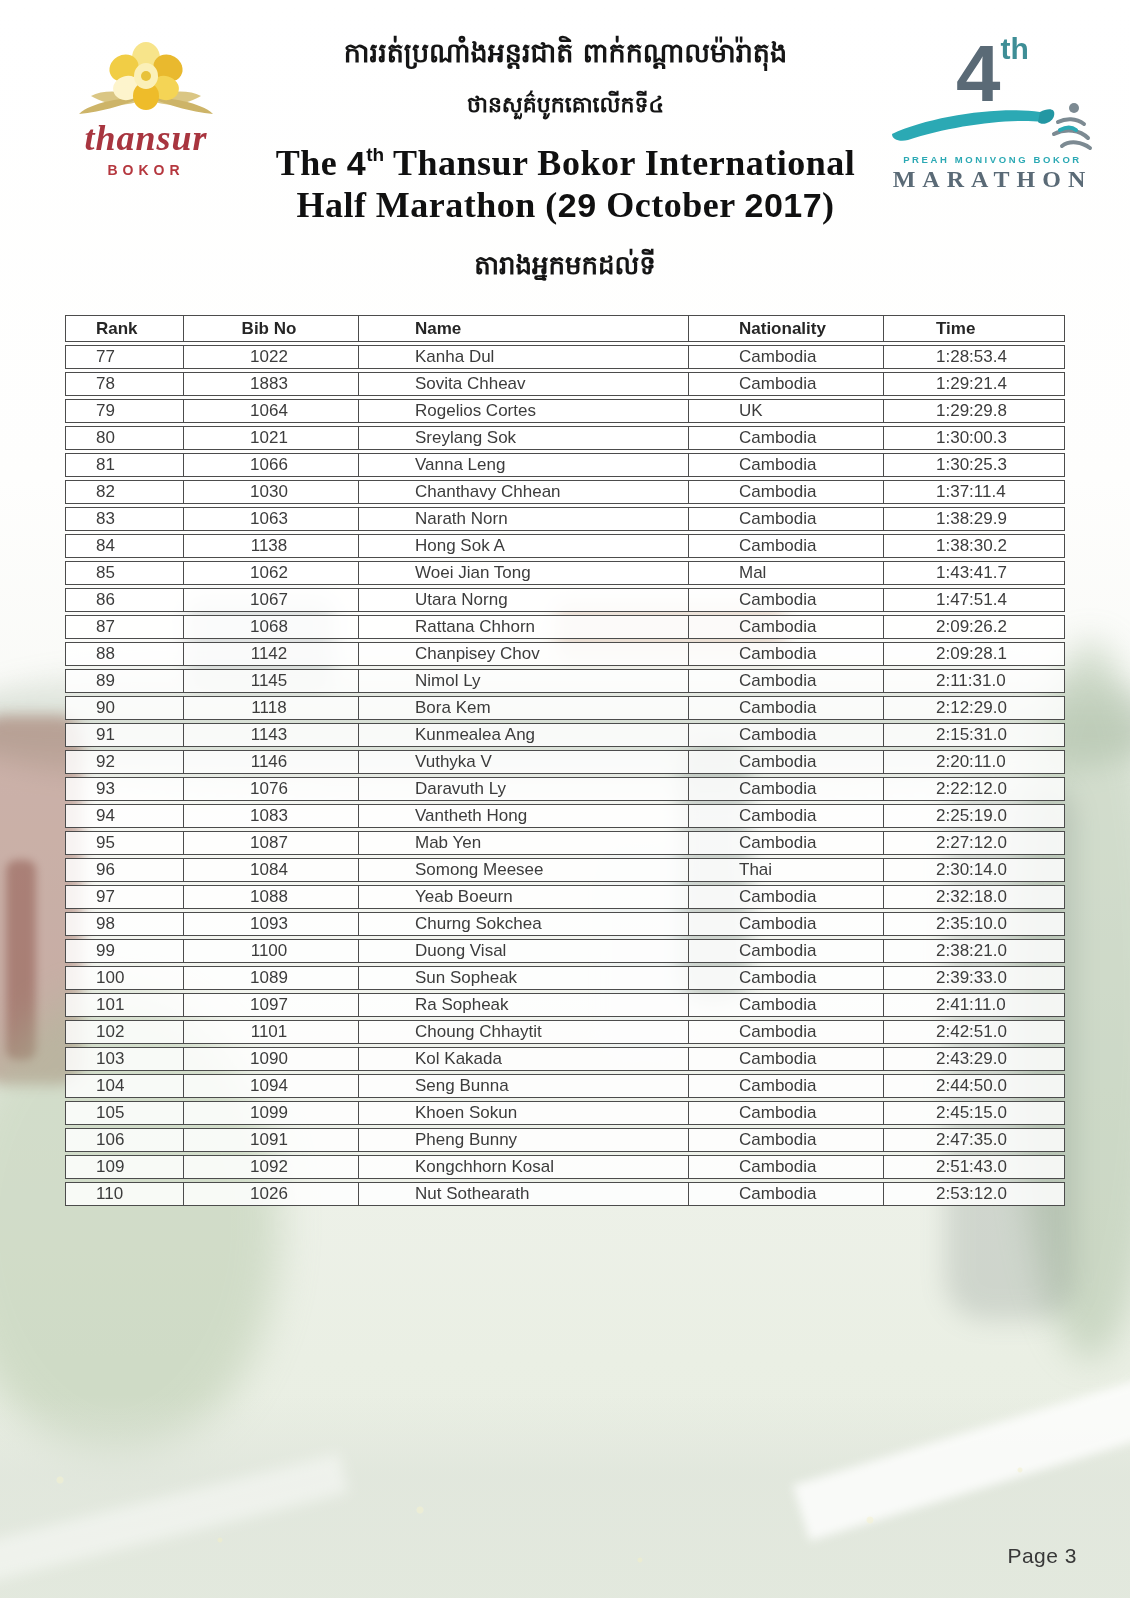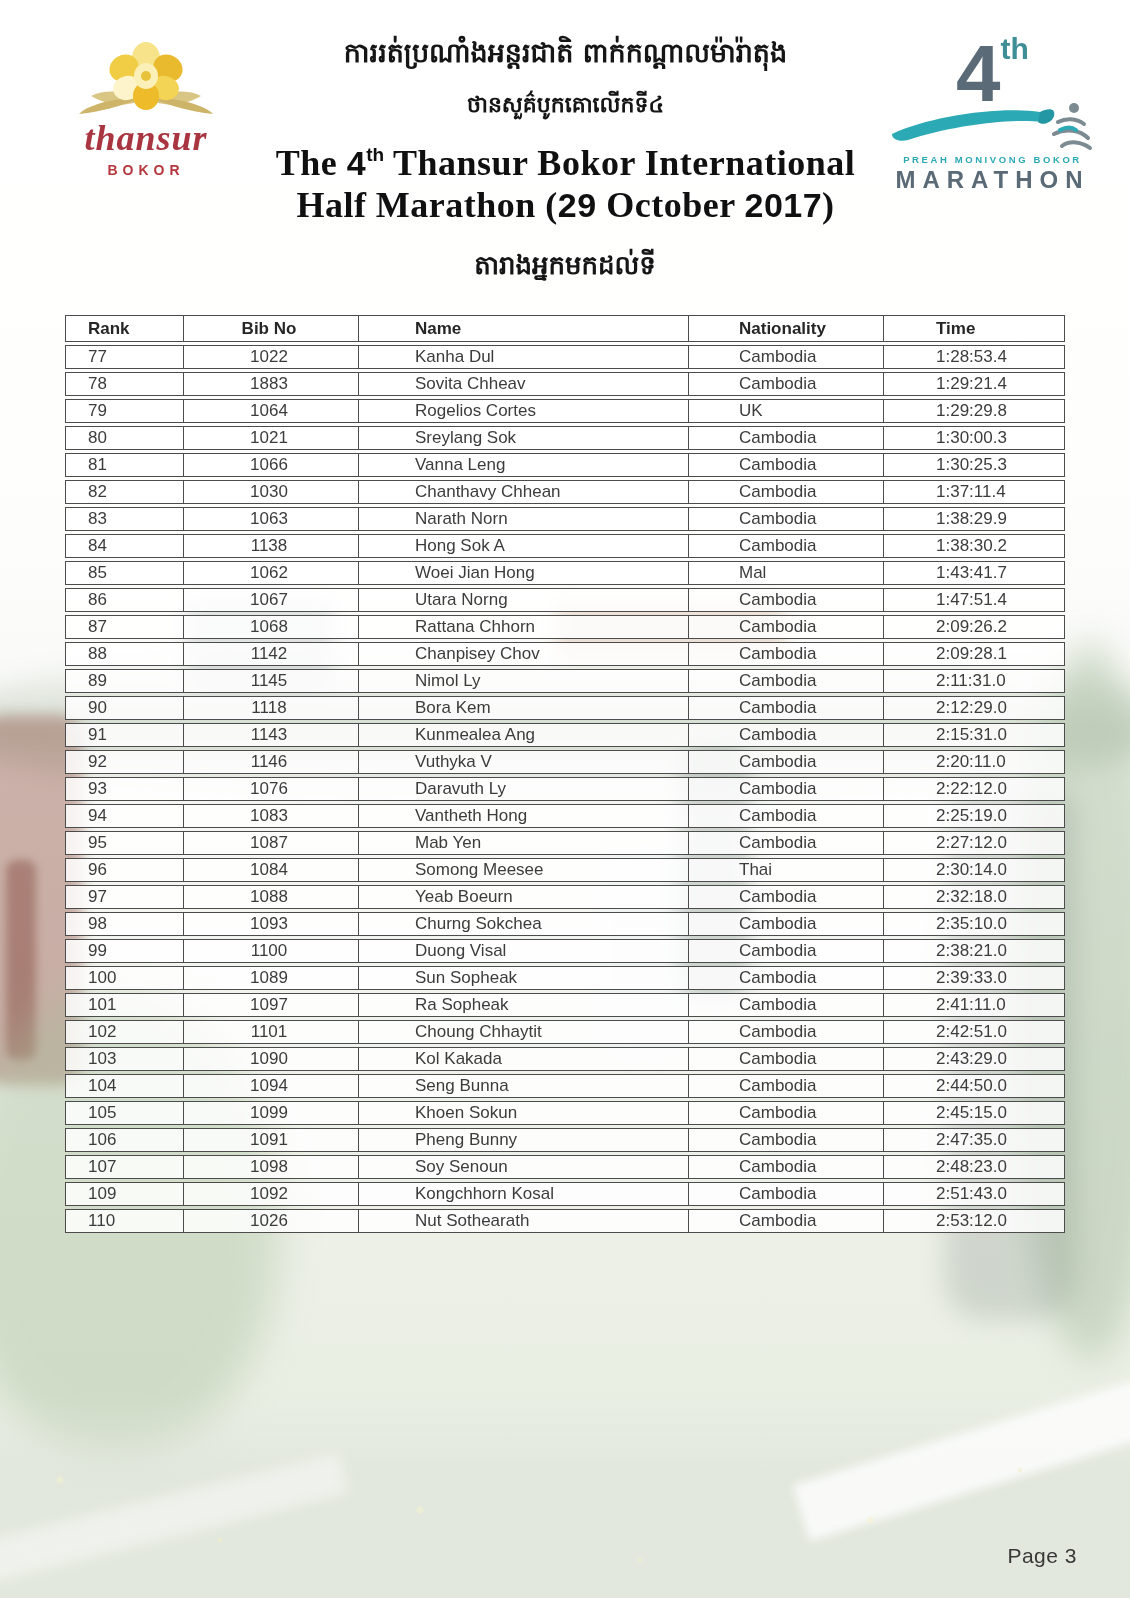--- a/index.html
+++ b/index.html
@@ -73,7 +73,7 @@
   .logo-right .fourth sup{font-weight:700;font-size:30px;color:#3e8e96;vertical-align:42px;margin-left:2px;}
   .logo-right svg.swoosh{display:block;margin:-16px auto 0;}
   .logo-right .l1{font-size:9.5px;font-weight:700;letter-spacing:2.6px;color:var(--logo-teal);margin-top:2px;white-space:nowrap;}
-  .logo-right .l2{font-size:24px;font-weight:700;letter-spacing:7px;color:var(--logo-slate);margin-top:1px;white-space:nowrap;}
+  .logo-right .l2{font-size:24px;font-weight:700;letter-spacing:7px;color:var(--logo-slate);margin-top:1px;white-space:nowrap;font-family:Liberation Serif, serif;}
   .sub-khmer{text-align:center;font-size:26px;line-height:46px;height:50px;margin-top:16px;overflow:hidden;}
   .sub-english{text-align:center;font-size:30px;font-weight:400;color:#1d1d1d;letter-spacing:.5px;margin-top:2px;}
   

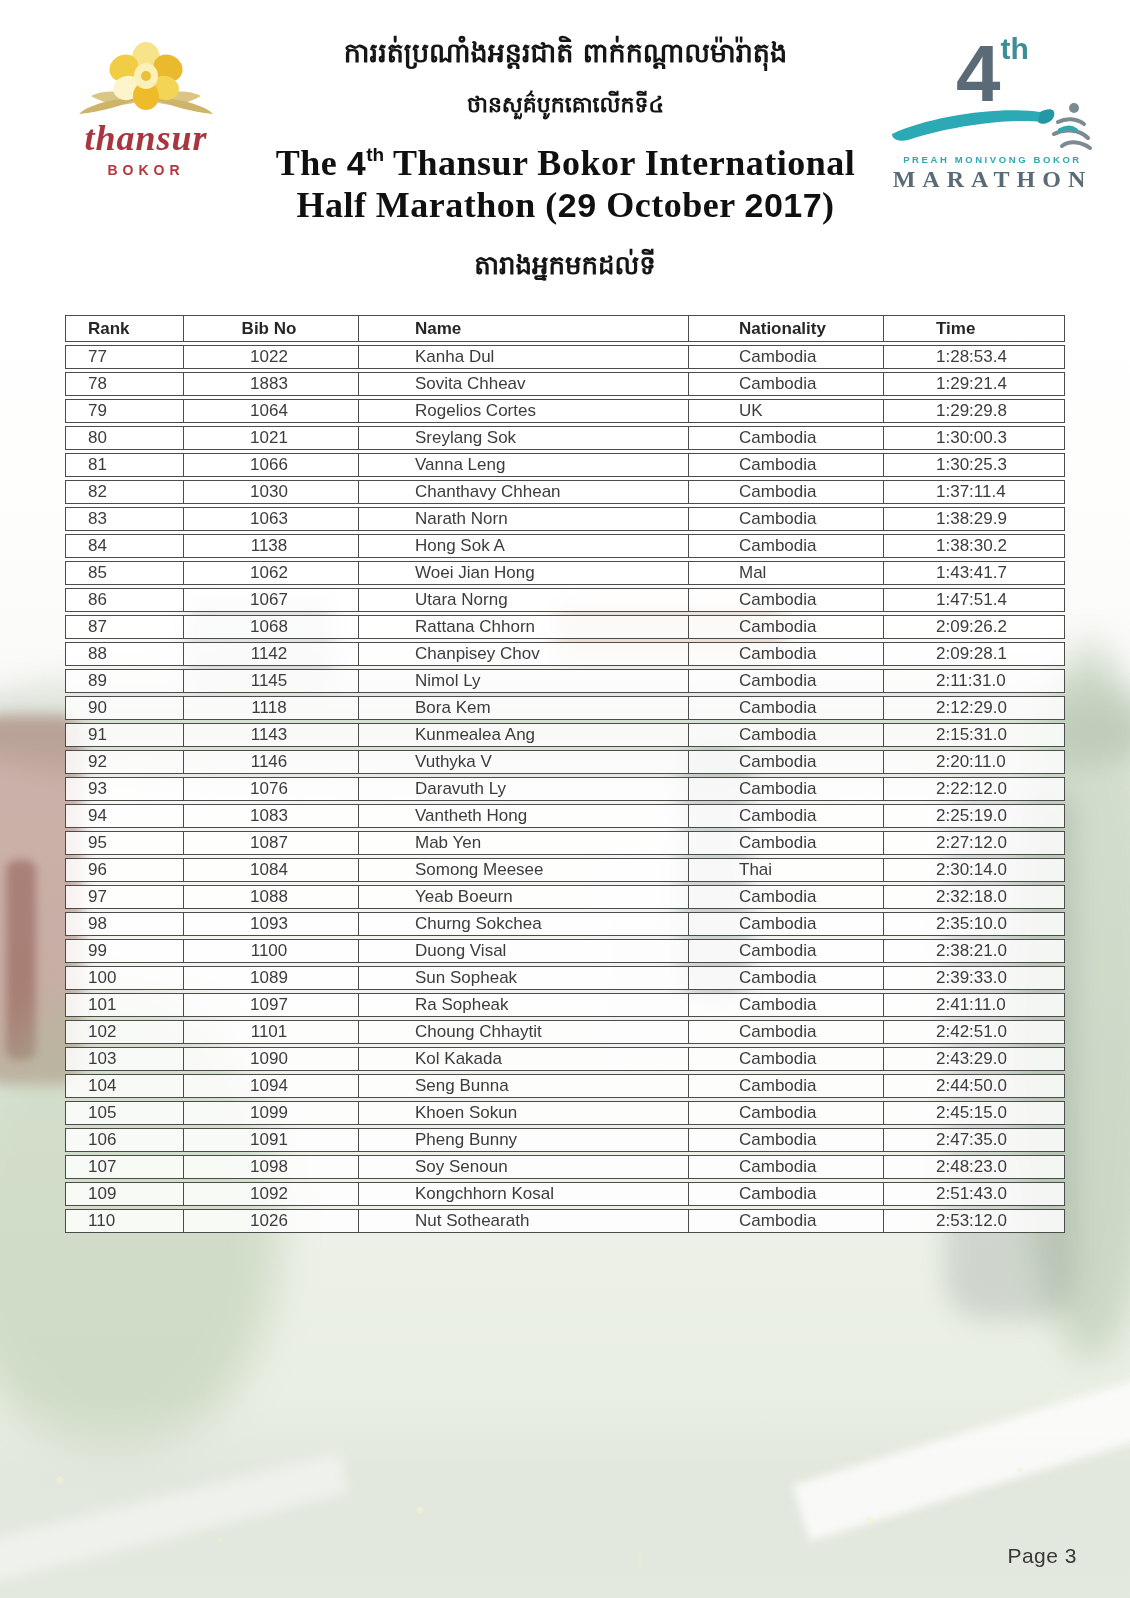--- a/index.html
+++ b/index.html
@@ -91,7 +91,7 @@
   table.results th{height:27px;font-weight:700;color:#262626;background:rgba(255,255,255,.93);}
   table.results th:last-child, table.results td:last-child{border-right:1.6px solid var(--border-dark);}
   .c-rank{width:118px;} .c-bib{width:175px;} .c-name{width:330px;} .c-nat{width:195px;} .c-time{width:182px;}
-  table.results th:nth-child(1), table.results td:nth-child(1){padding-left:22px;text-align:left;}
+  table.results th:nth-child(1), table.results td:nth-child(1){padding-left:30px;text-align:left;}
   table.results th:nth-child(2), table.results td:nth-child(2){text-align:center;}
   table.results th:nth-child(3), table.results td:nth-child(3){padding-left:56px;text-align:left;}
   table.results th:nth-child(4), table.results td:nth-child(4){padding-left:50px;text-align:left;}

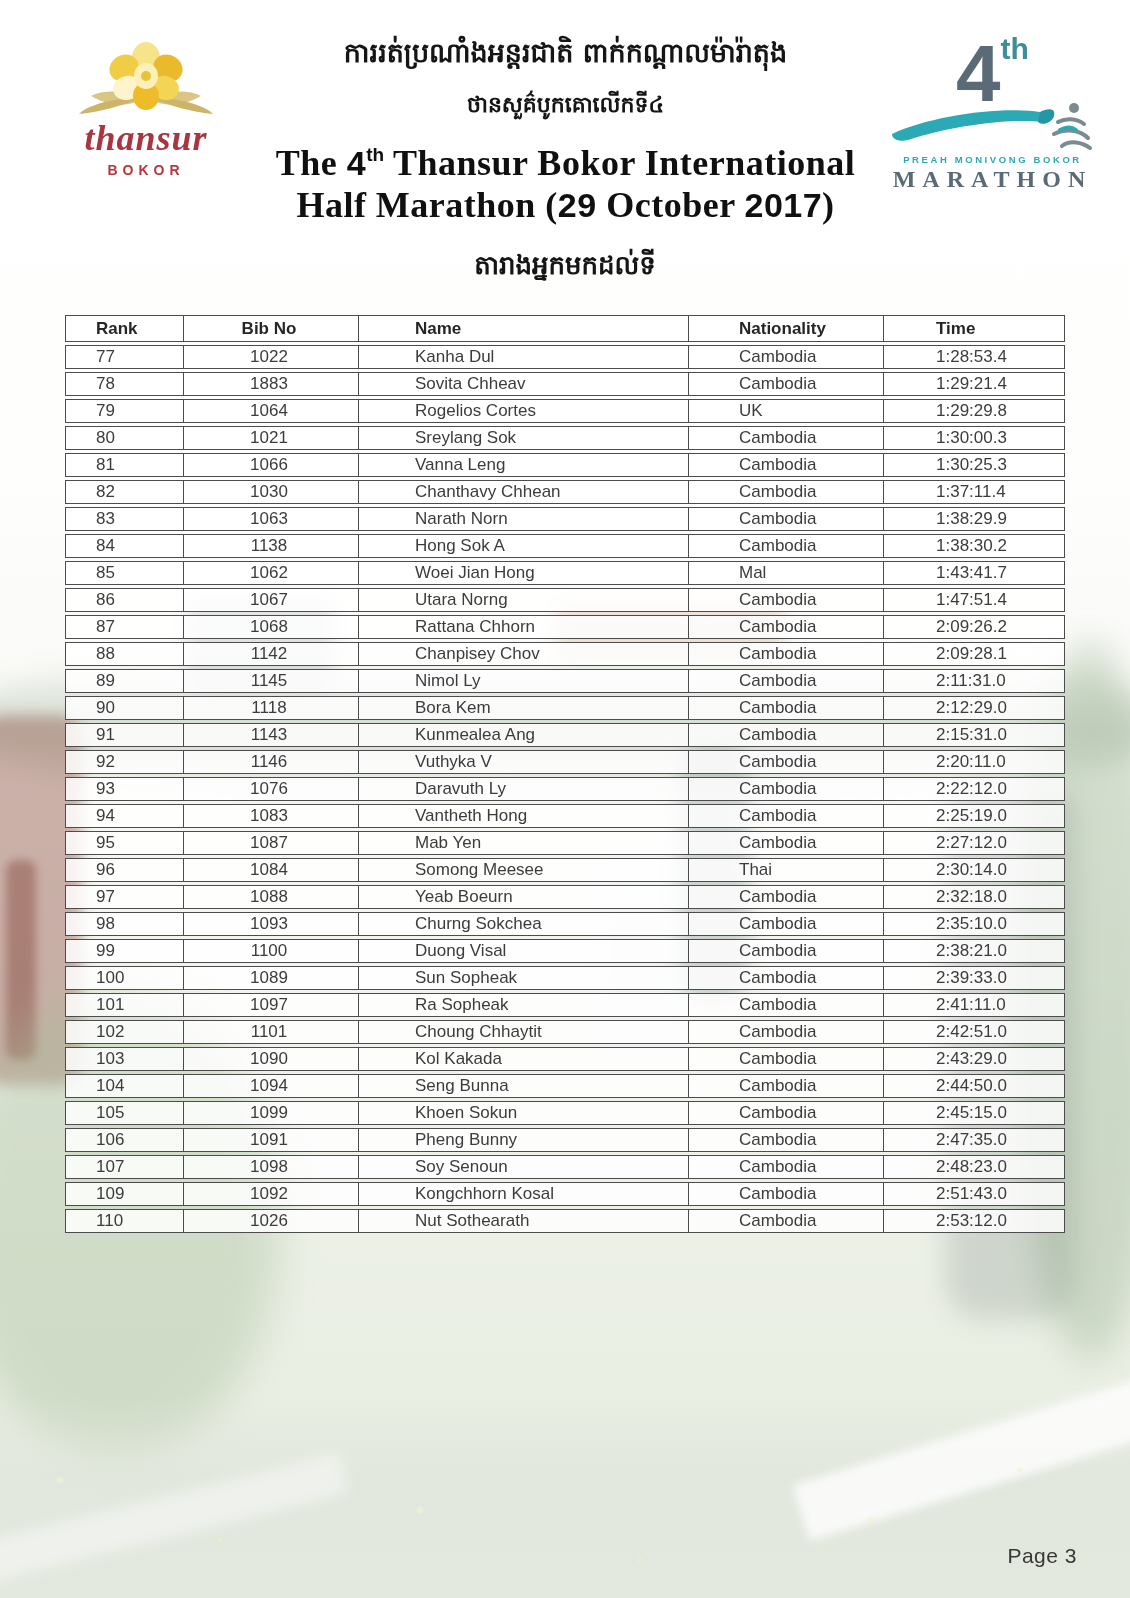--- a/index.html
+++ b/index.html
@@ -253,7 +253,7 @@
             <tr>
               <td>85</td>
               <td>1062</td>
-              <td>Woei Jian Hong</td>
+              <td>Woei Jian Tong</td>
               <td>Mal</td>
               <td>1:43:41.7</td>
             </tr>

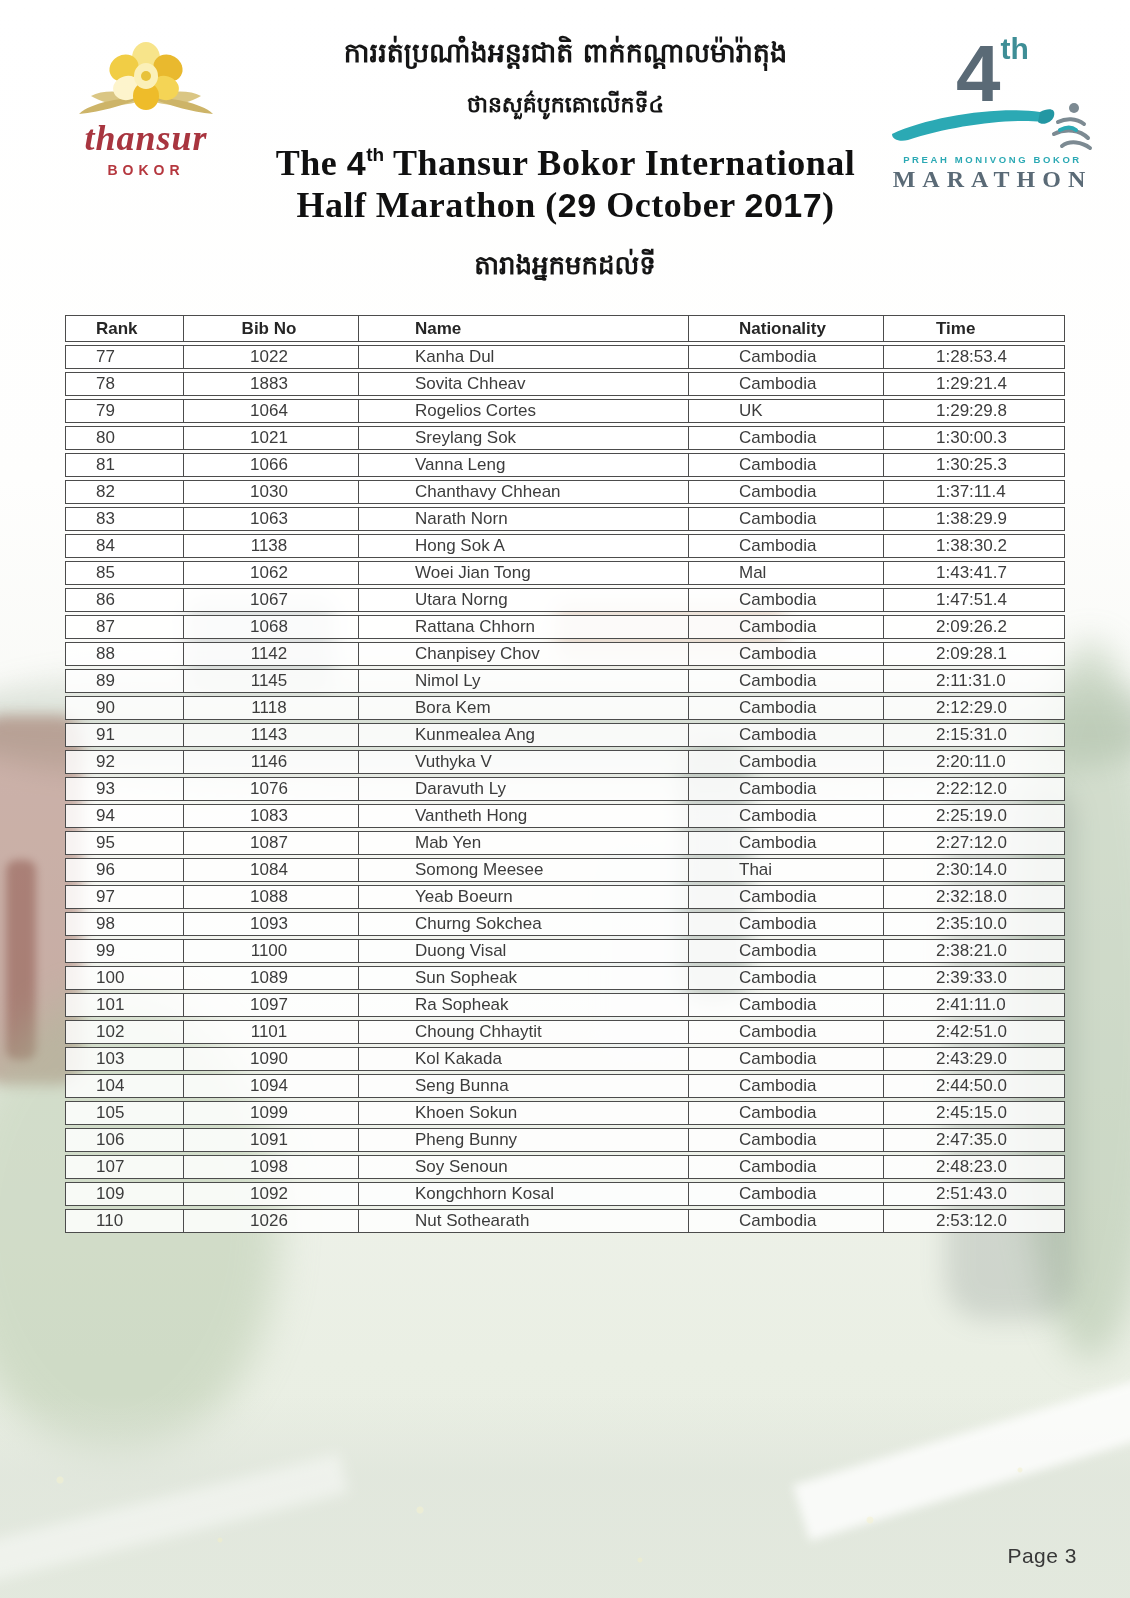--- a/index.html
+++ b/index.html
@@ -405,13 +405,6 @@
               <td>2:47:35.0</td>
             </tr>
             <tr>
-              <td>107</td>
-              <td>1098</td>
-              <td>Soy Senoun</td>
-              <td>Cambodia</td>
-              <td>2:48:23.0</td>
-            </tr>
-            <tr>
               <td>109</td>
               <td>1092</td>
               <td>Kongchhorn Kosal</td>

